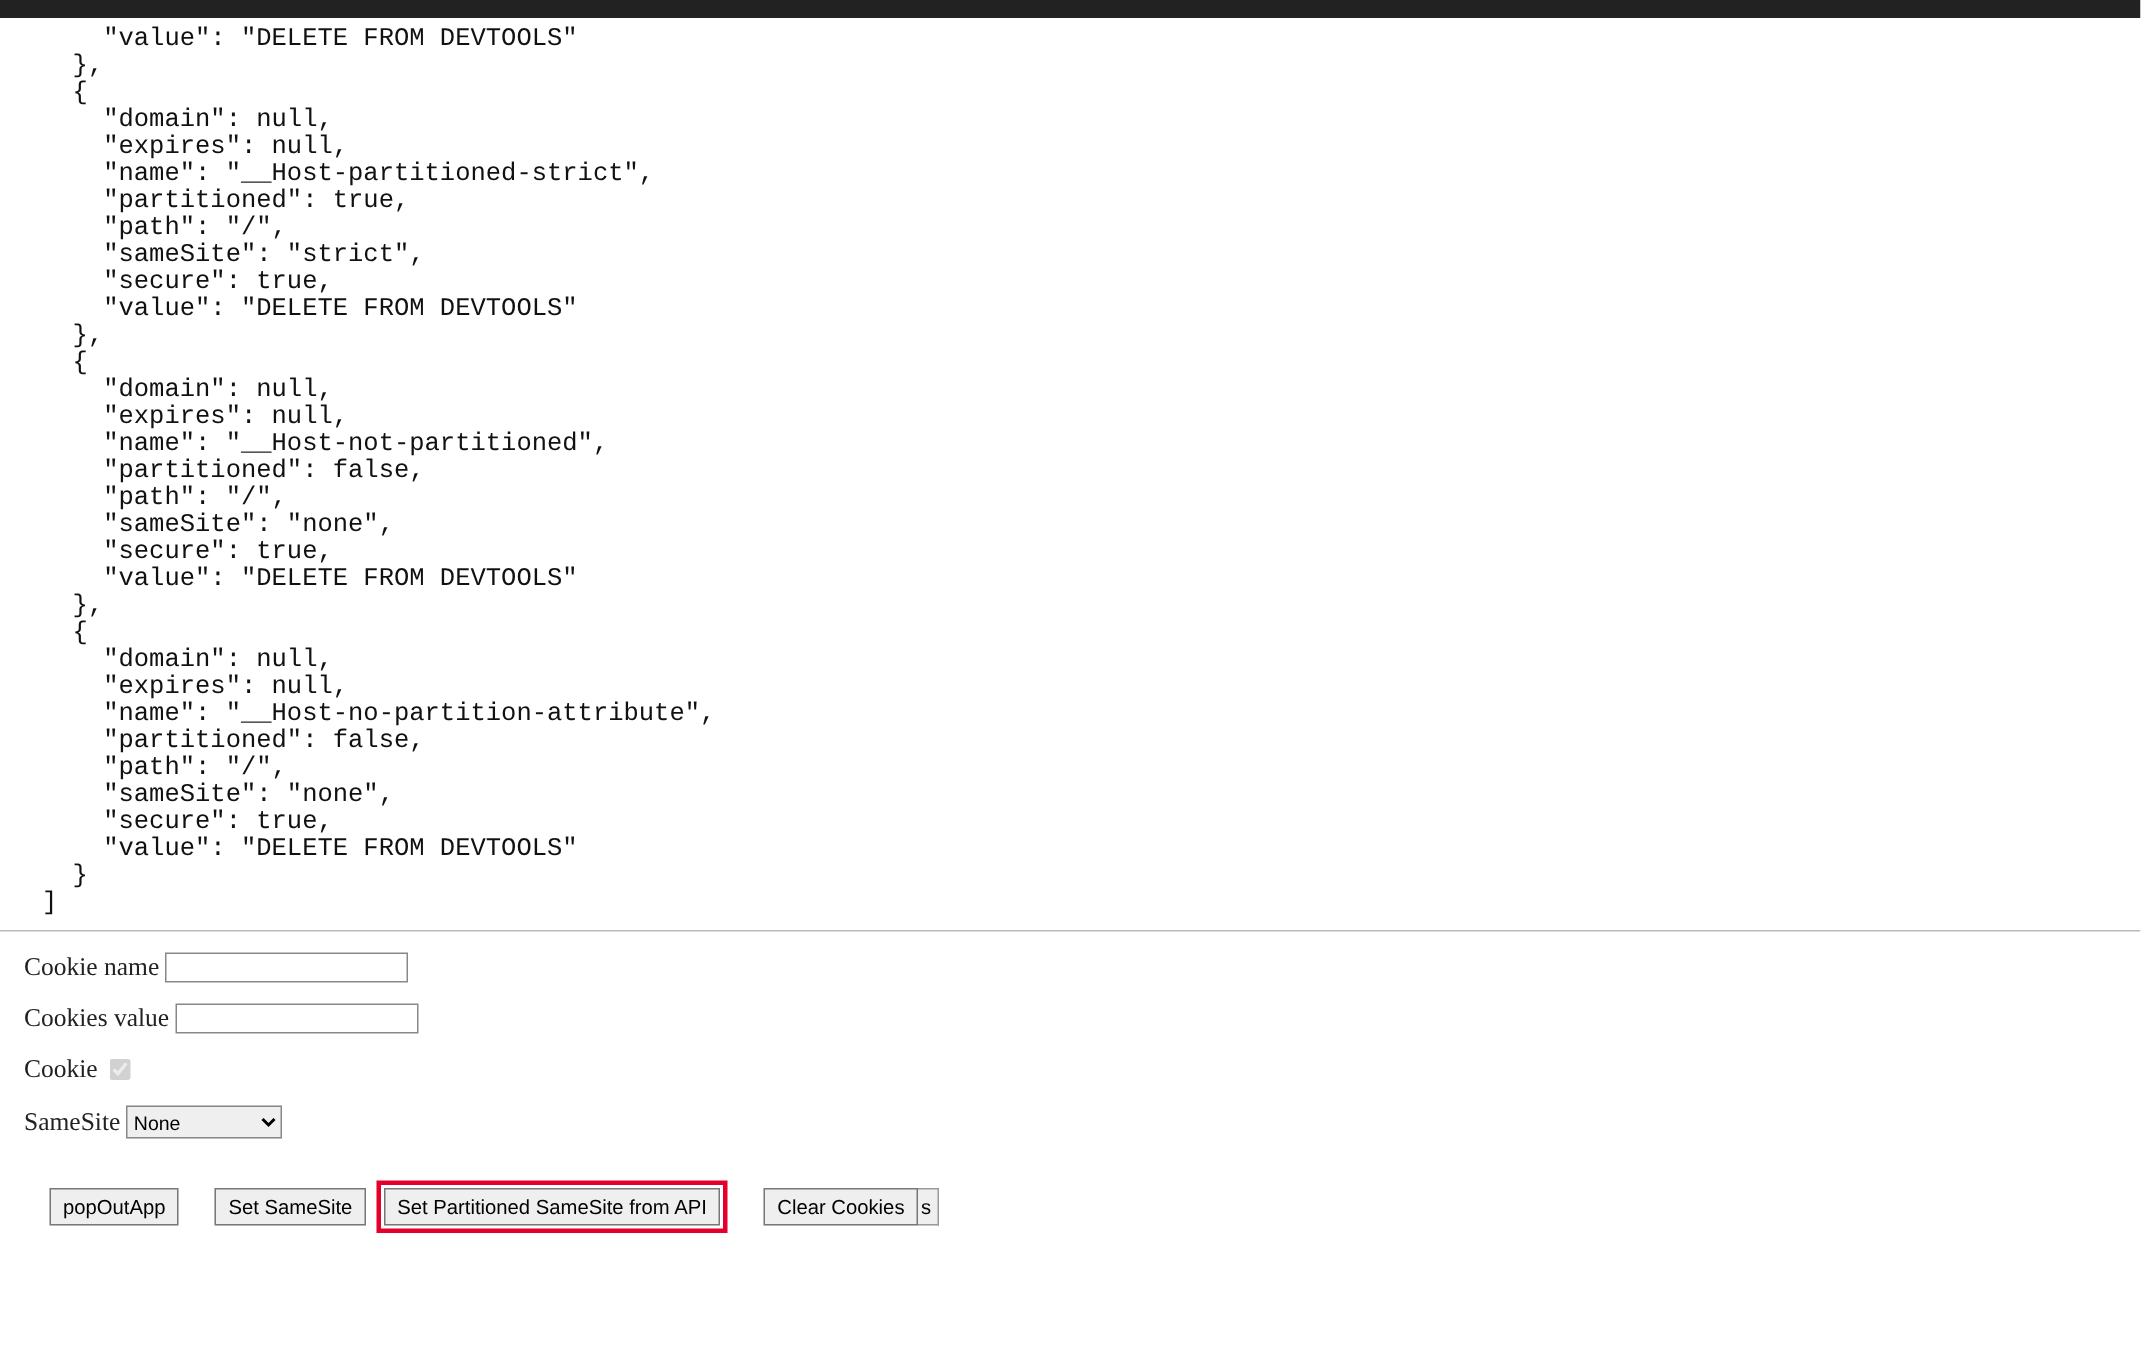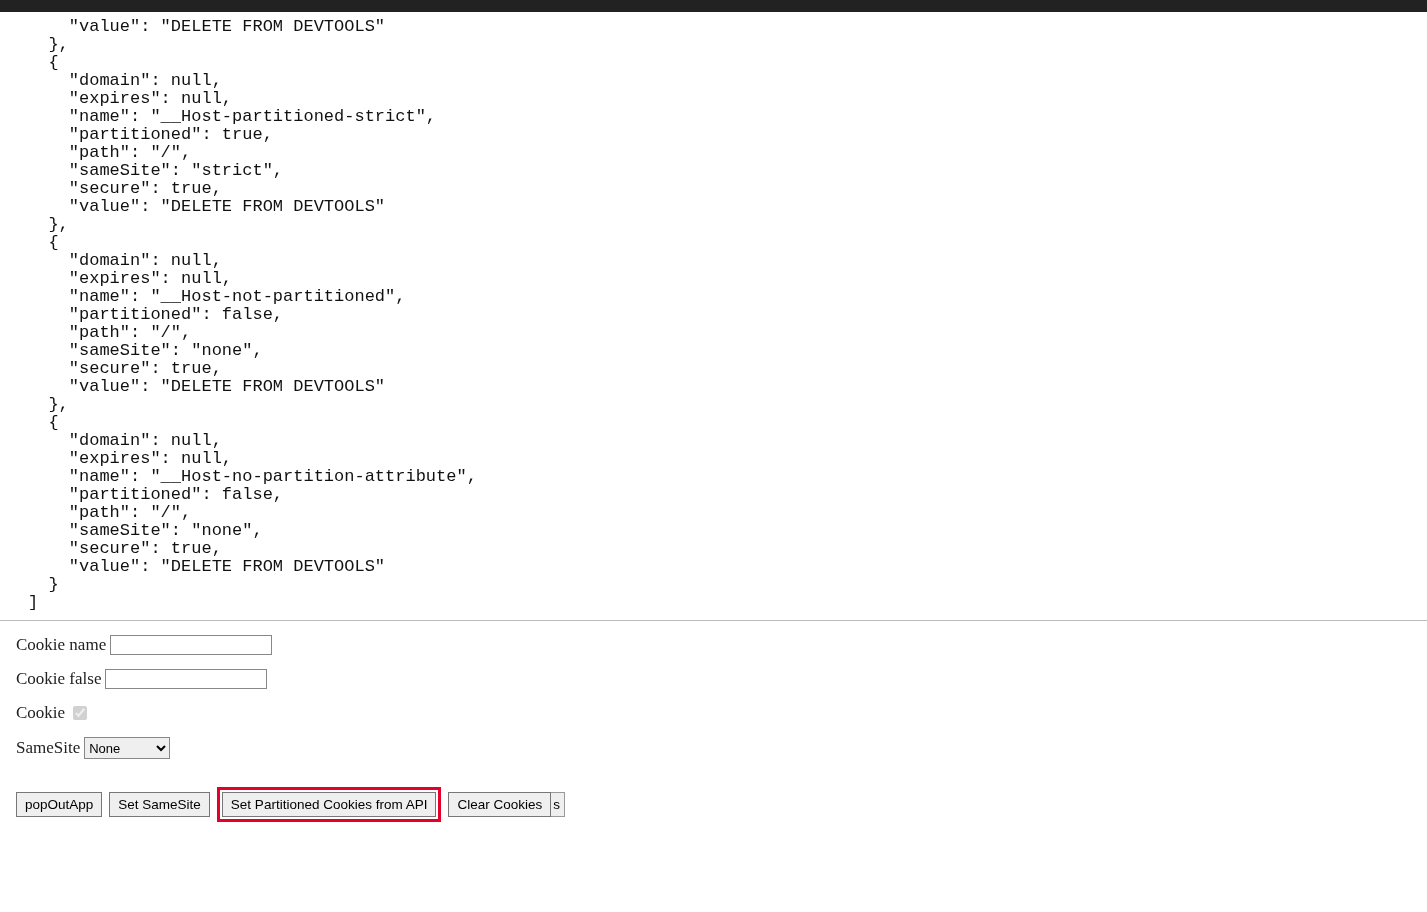--- a/index.html
+++ b/index.html
@@ -150,7 +150,7 @@
     </div>
 
     <div class="form-row">
-      <label>Cookie false</label>
+      <label>Cookies value</label>
       <input type="text" value="" style="">
     </div>
 

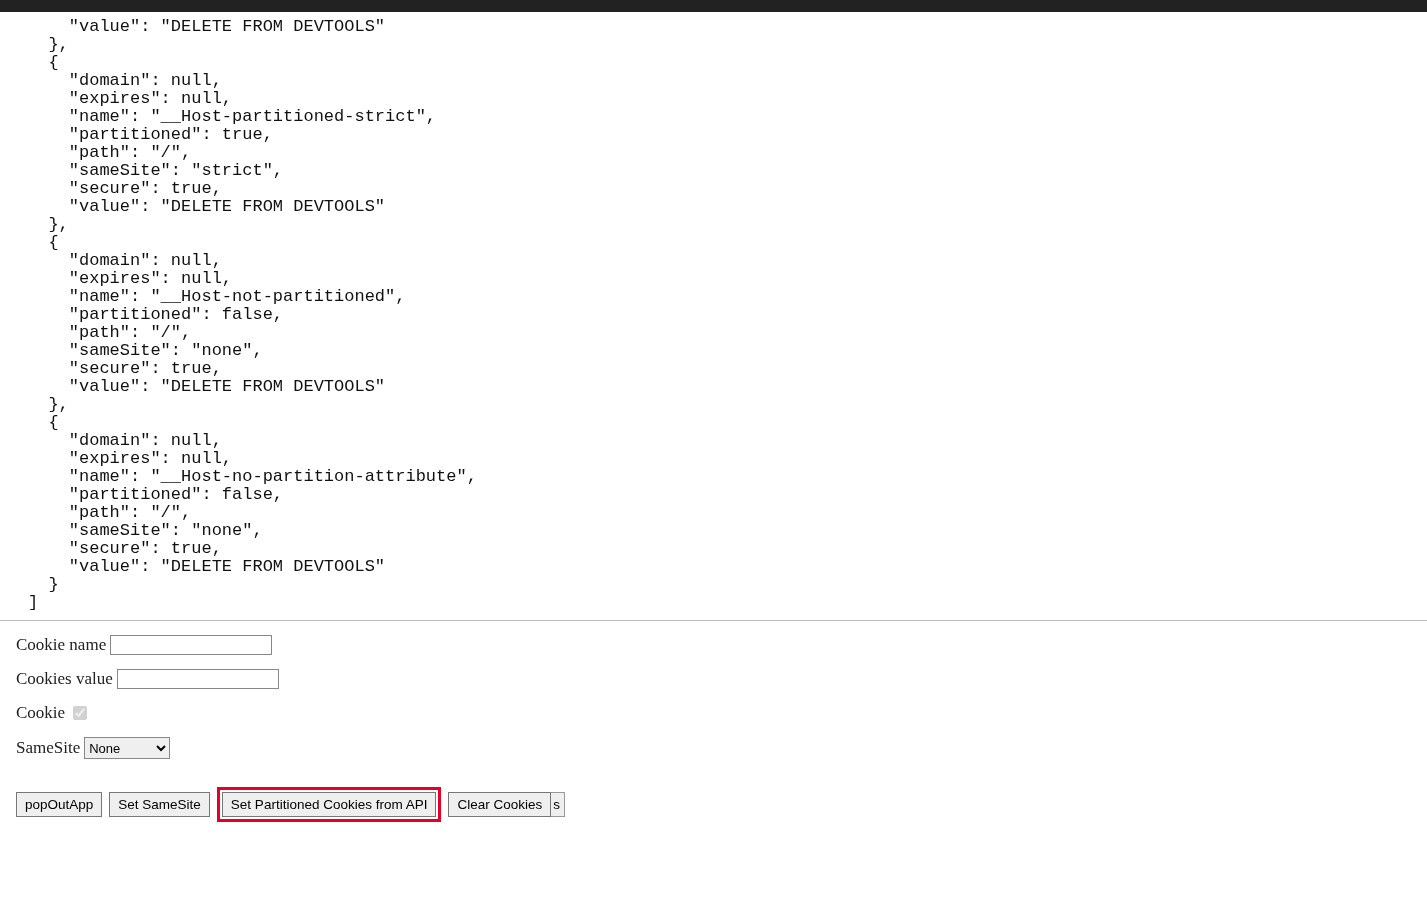--- a/index.html
+++ b/index.html
@@ -60,7 +60,7 @@
     accent-color: #888;
   }
   .form-row select {
-    width: 86px;
+    width: 104px;
     height: 22px;
     font-size: 13px;
     border: 1px solid #888;

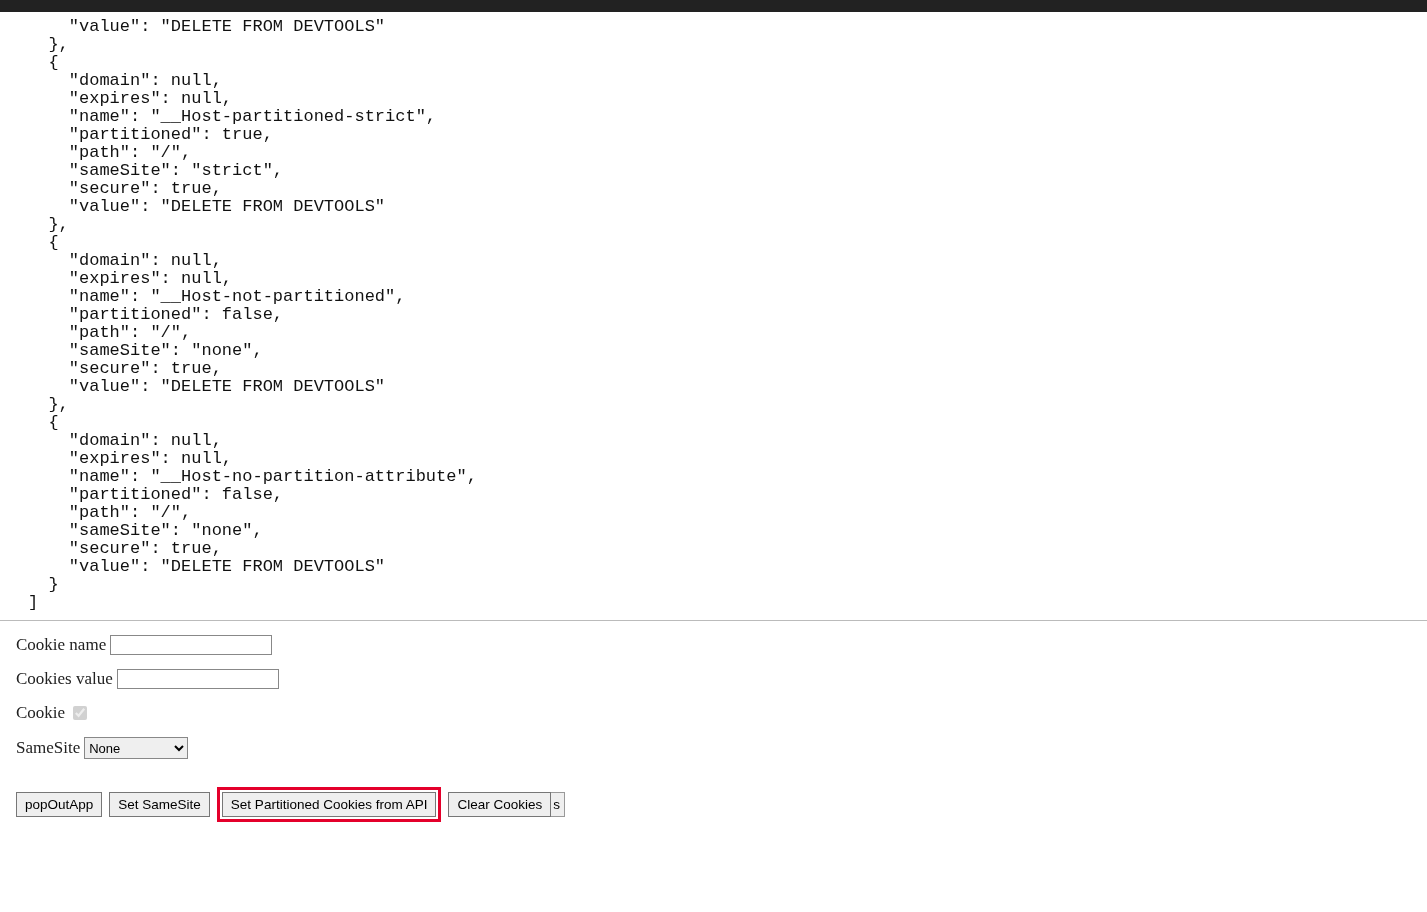--- a/index.html
+++ b/index.html
@@ -80,6 +80,7 @@
     background: #efefef;
     cursor: pointer;
     white-space: nowrap;
+    margin-left: 17px;
   }
   .highlight-box {
     border: 3px solid #e4002b;

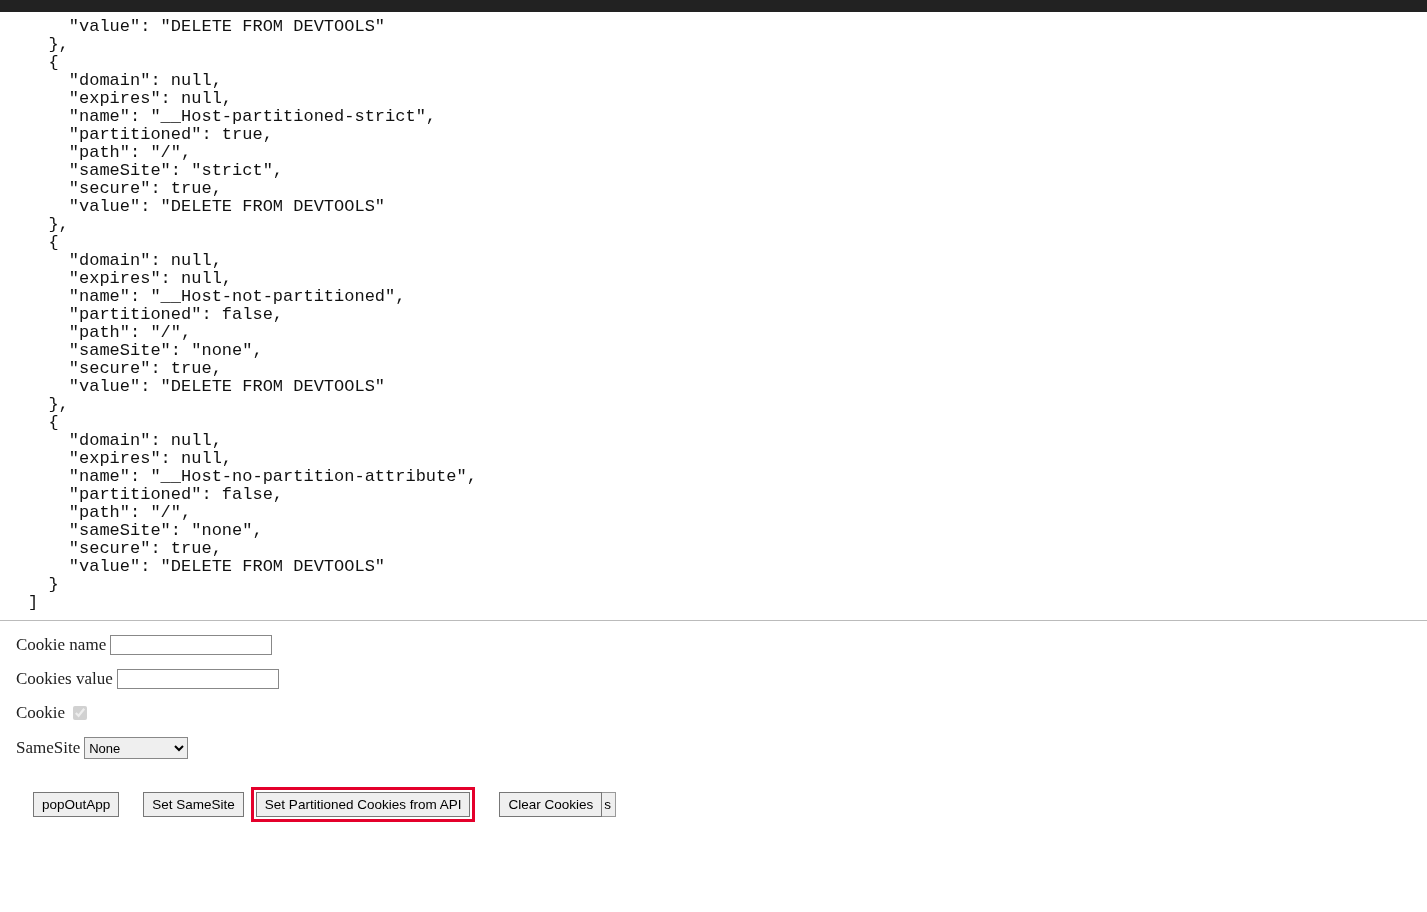--- a/index.html
+++ b/index.html
@@ -172,7 +172,7 @@
     <button>popOutApp</button>
     <button>Set  SameSite</button>
     <span class="highlight-box">
-      <button>Set Partitioned Cookies from API</button>
+      <button>Set Partitioned SameSite from API</button>
     </span>
     <button>Clear Cookies</button>
     <span class="trailing">s</span>

